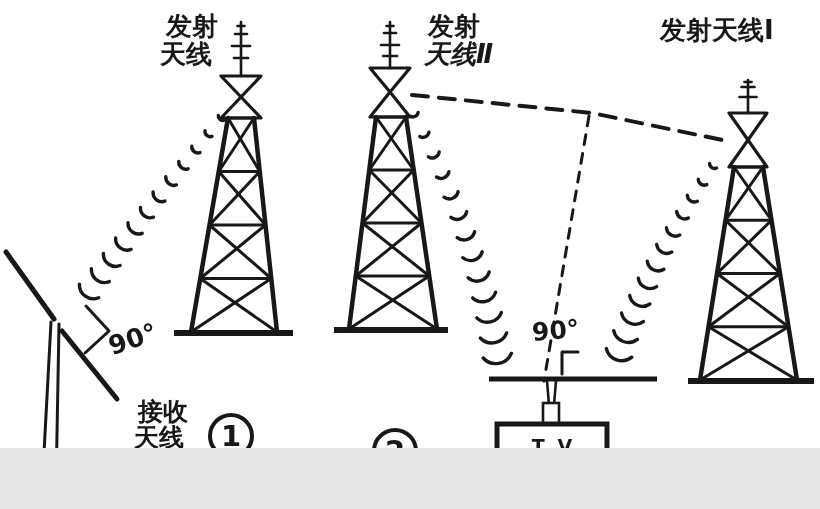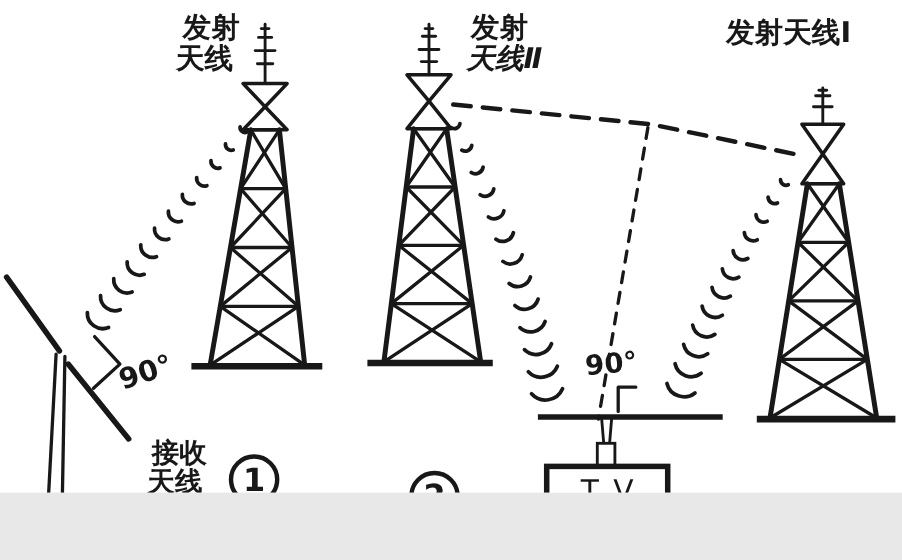--- a/index.html
+++ b/index.html
@@ -20,7 +20,7 @@
   .tvlbl{
     position:absolute;left:497px;top:412px;width:110px;height:68px;
     display:flex;align-items:center;justify-content:center;
-    font-size:27px;font-weight:400;letter-spacing:13px;text-indent:13px;
+    font-size:19px;font-weight:700;letter-spacing:13px;text-indent:13px;
   }
 </style>
 </head>

